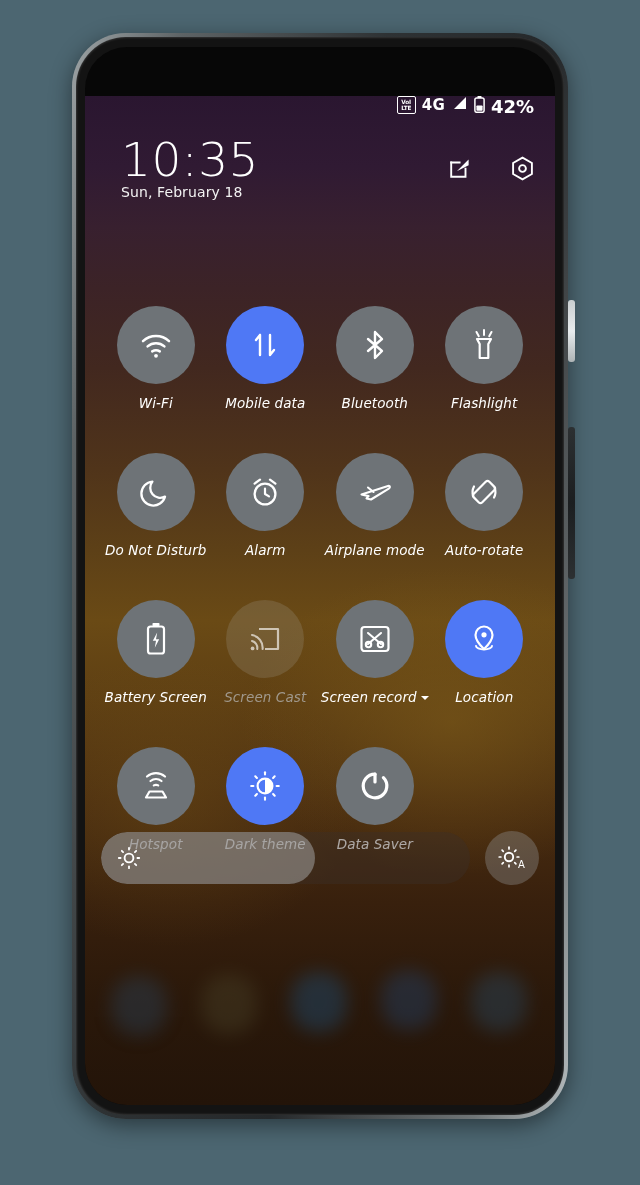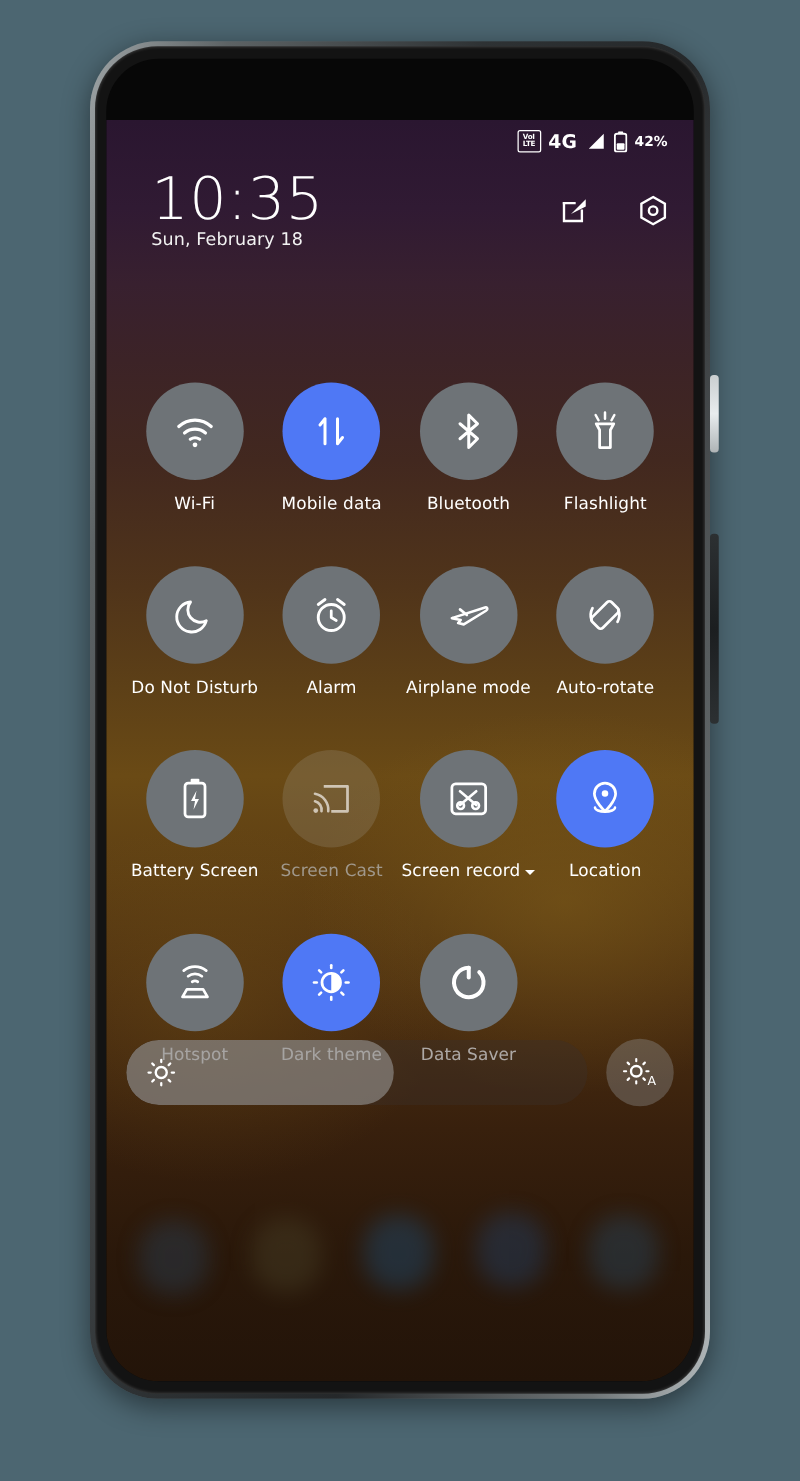--- a/index.html
+++ b/index.html
@@ -141,7 +141,7 @@
     width: 470px;
     height: 34px;
     display: flex;
-    align-items: center;
+    align-items: flex-start;
     justify-content: flex-end;
     padding-right: 21px;
     box-sizing: border-box;

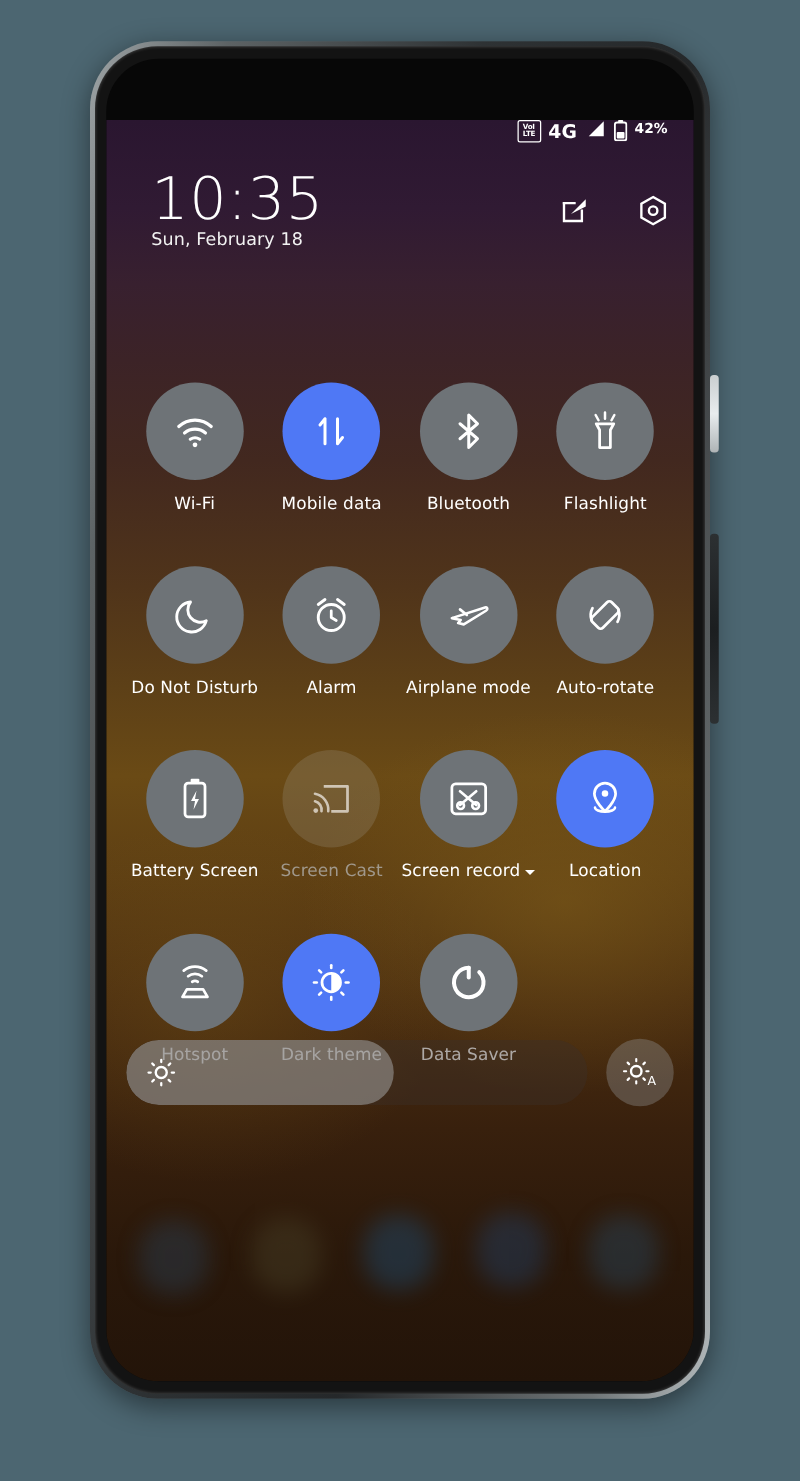--- a/index.html
+++ b/index.html
@@ -171,7 +171,7 @@
     letter-spacing: 0.2px;
   }
   #battery-percent-label {
-    font-size: 11px;
+    font-size: 18px;
     font-weight: bold;
   }
 

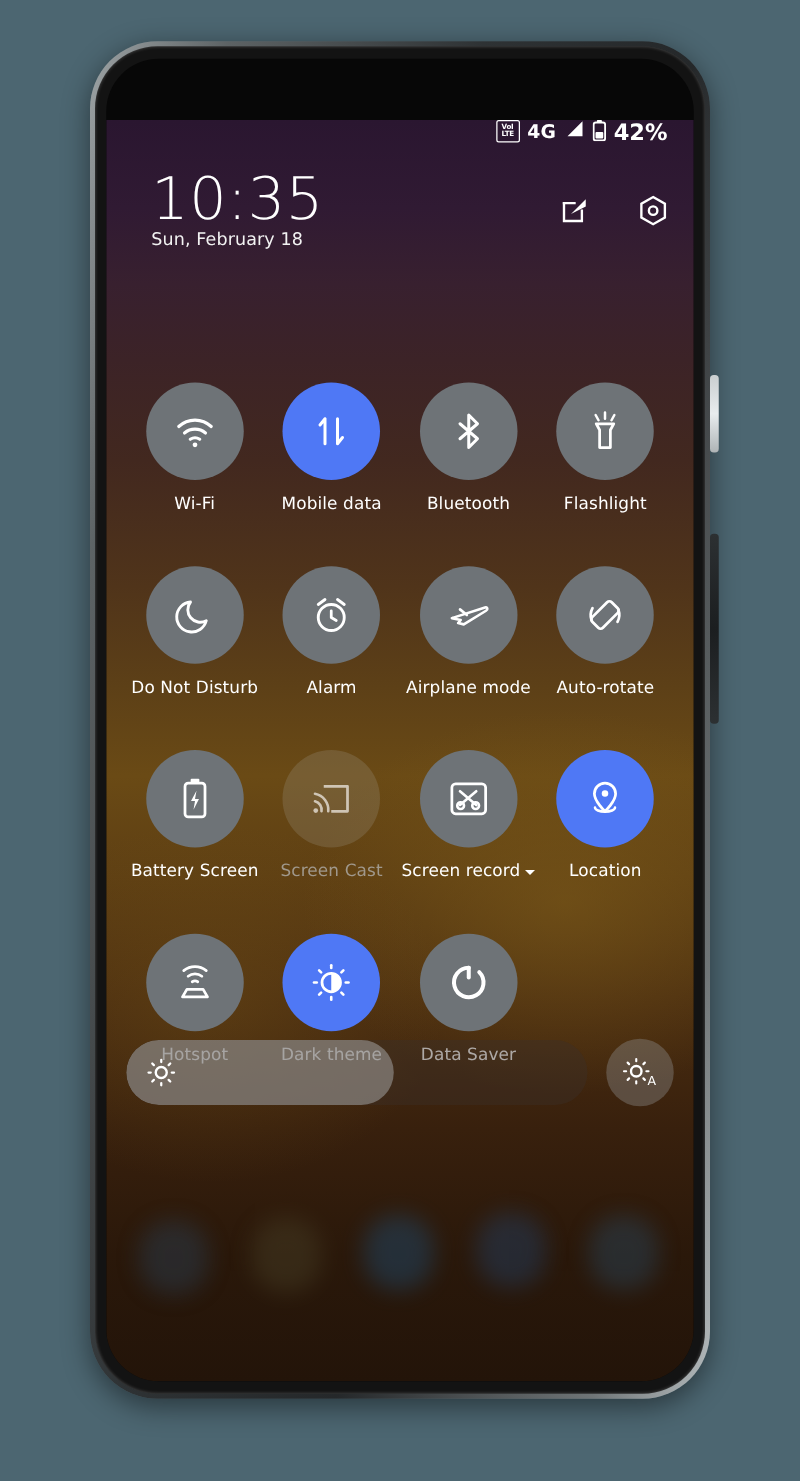--- a/index.html
+++ b/index.html
@@ -234,6 +234,7 @@
     row-gap: 42px;
     padding: 0 16px;
     box-sizing: border-box;
+    font-style: italic;
   }
   .qs-tile {
     display: flex;

